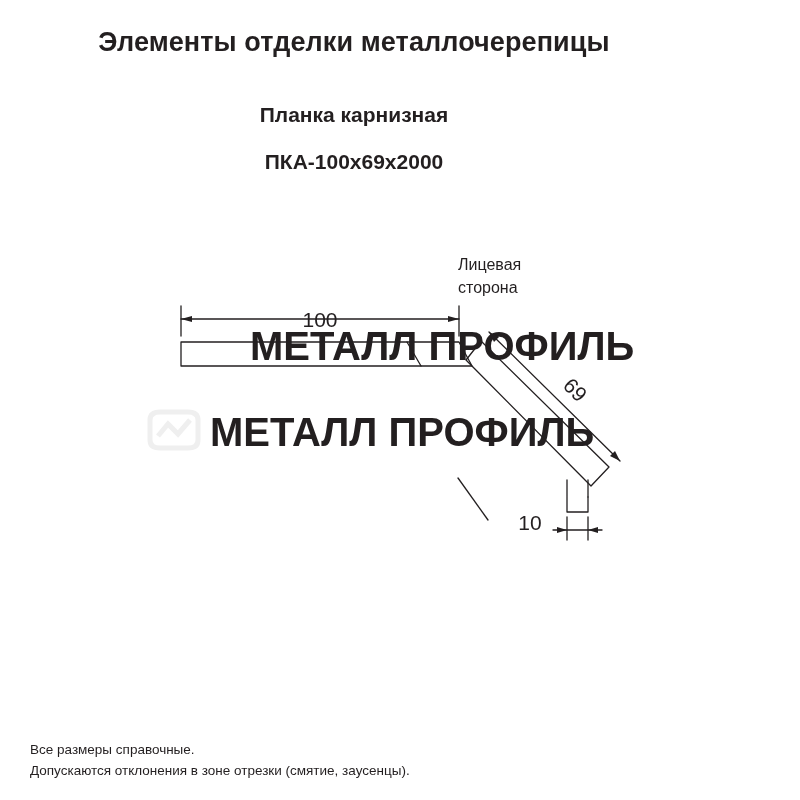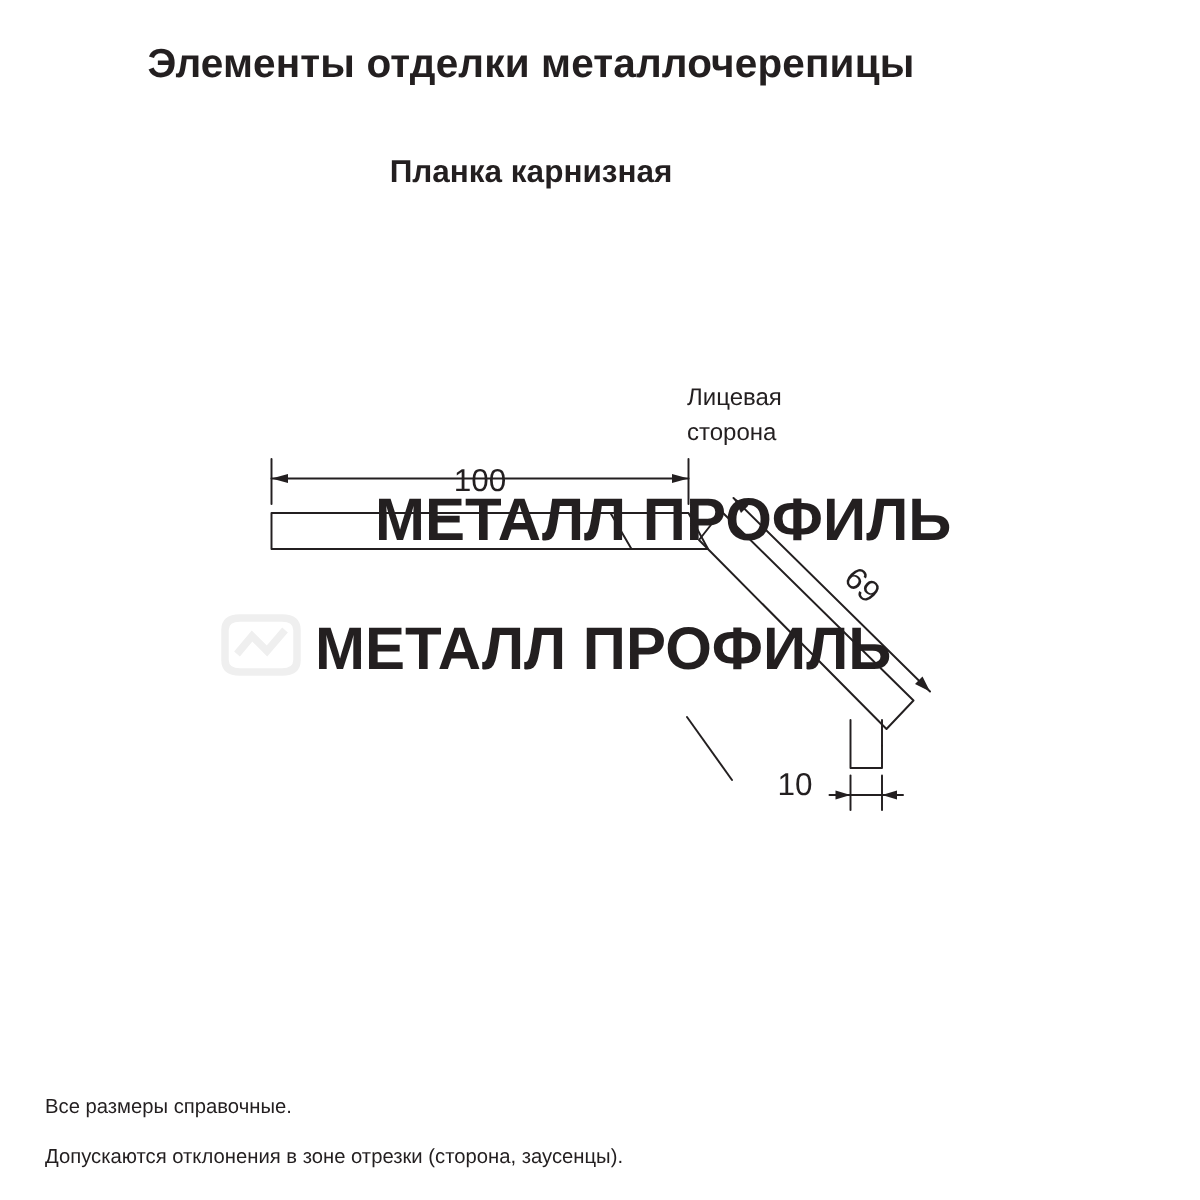--- a/index.html
+++ b/index.html
@@ -87,6 +87,7 @@
   <div class="title-block">
     <h1 class="main-title">Элементы отделки металлочерепицы</h1>
     <p class="sub-title">Планка карнизная</p>
+    <p class="sub-code">ПКА-100х69х2000</p>
   </div>
 
   <div class="watermark">

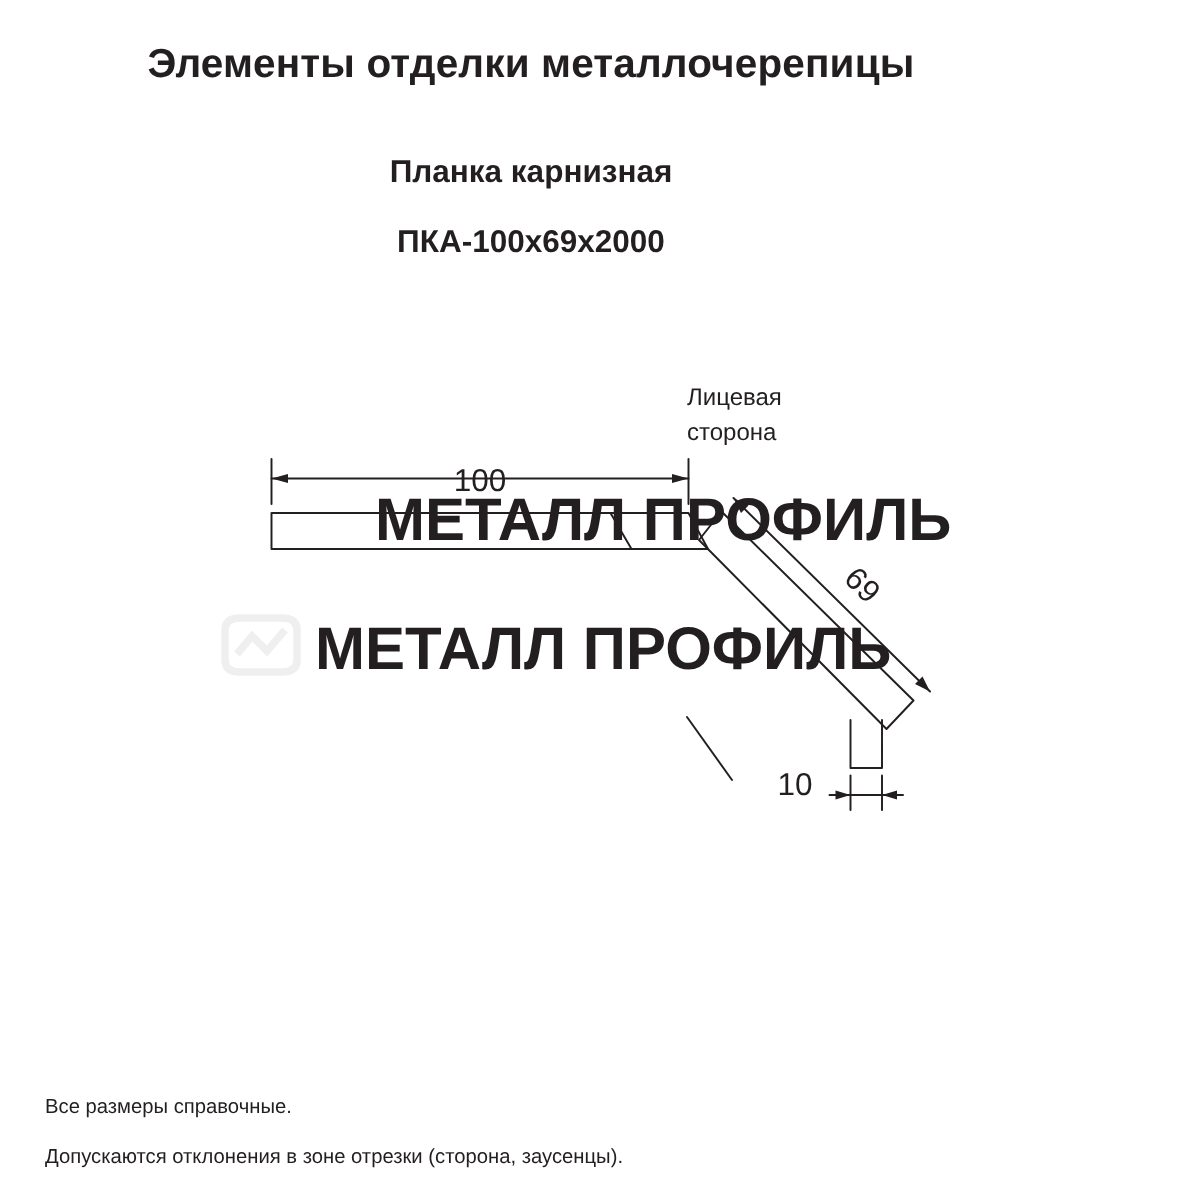--- a/index.html
+++ b/index.html
@@ -72,7 +72,6 @@
   }
   .footer div {
     white-space: nowrap;
-    margin-top: 12px;
   }
   svg text {
     font-family: "Liberation Sans", sans-serif;

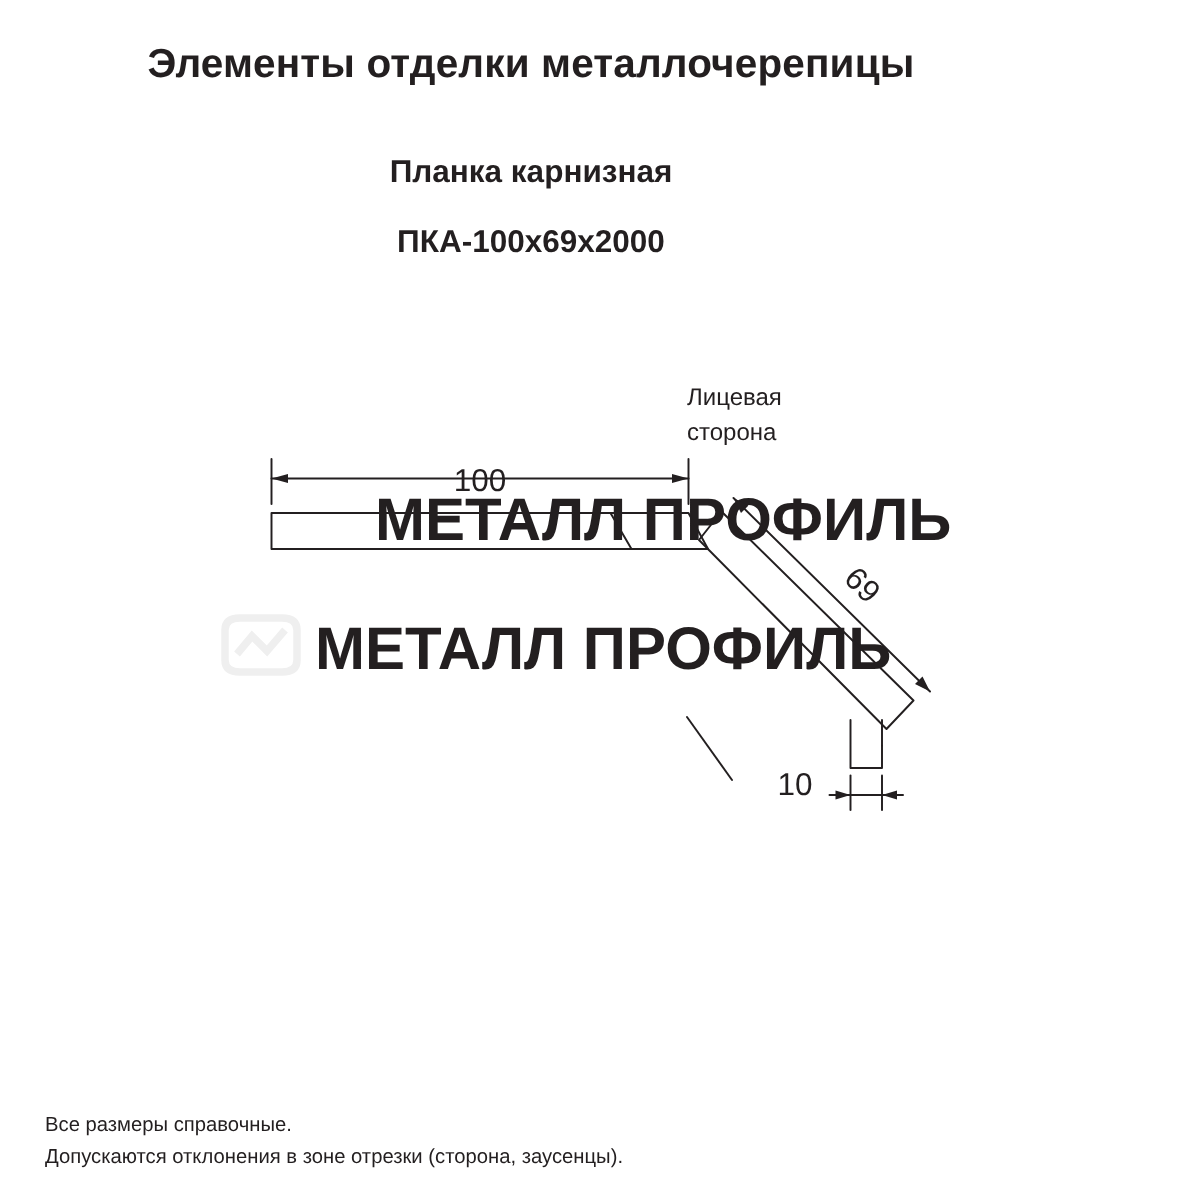--- a/index.html
+++ b/index.html
@@ -149,7 +149,7 @@
 
   <div class="footer">
     <div>Все размеры справочные.</div>
-    <div>Допускаются отклонения в зоне отрезки (сторона, заусенцы).</div>
+    <div>Допускаются отклонения в зоне отрезки (смятие, заусенцы).</div>
   </div>
 
 </div>

